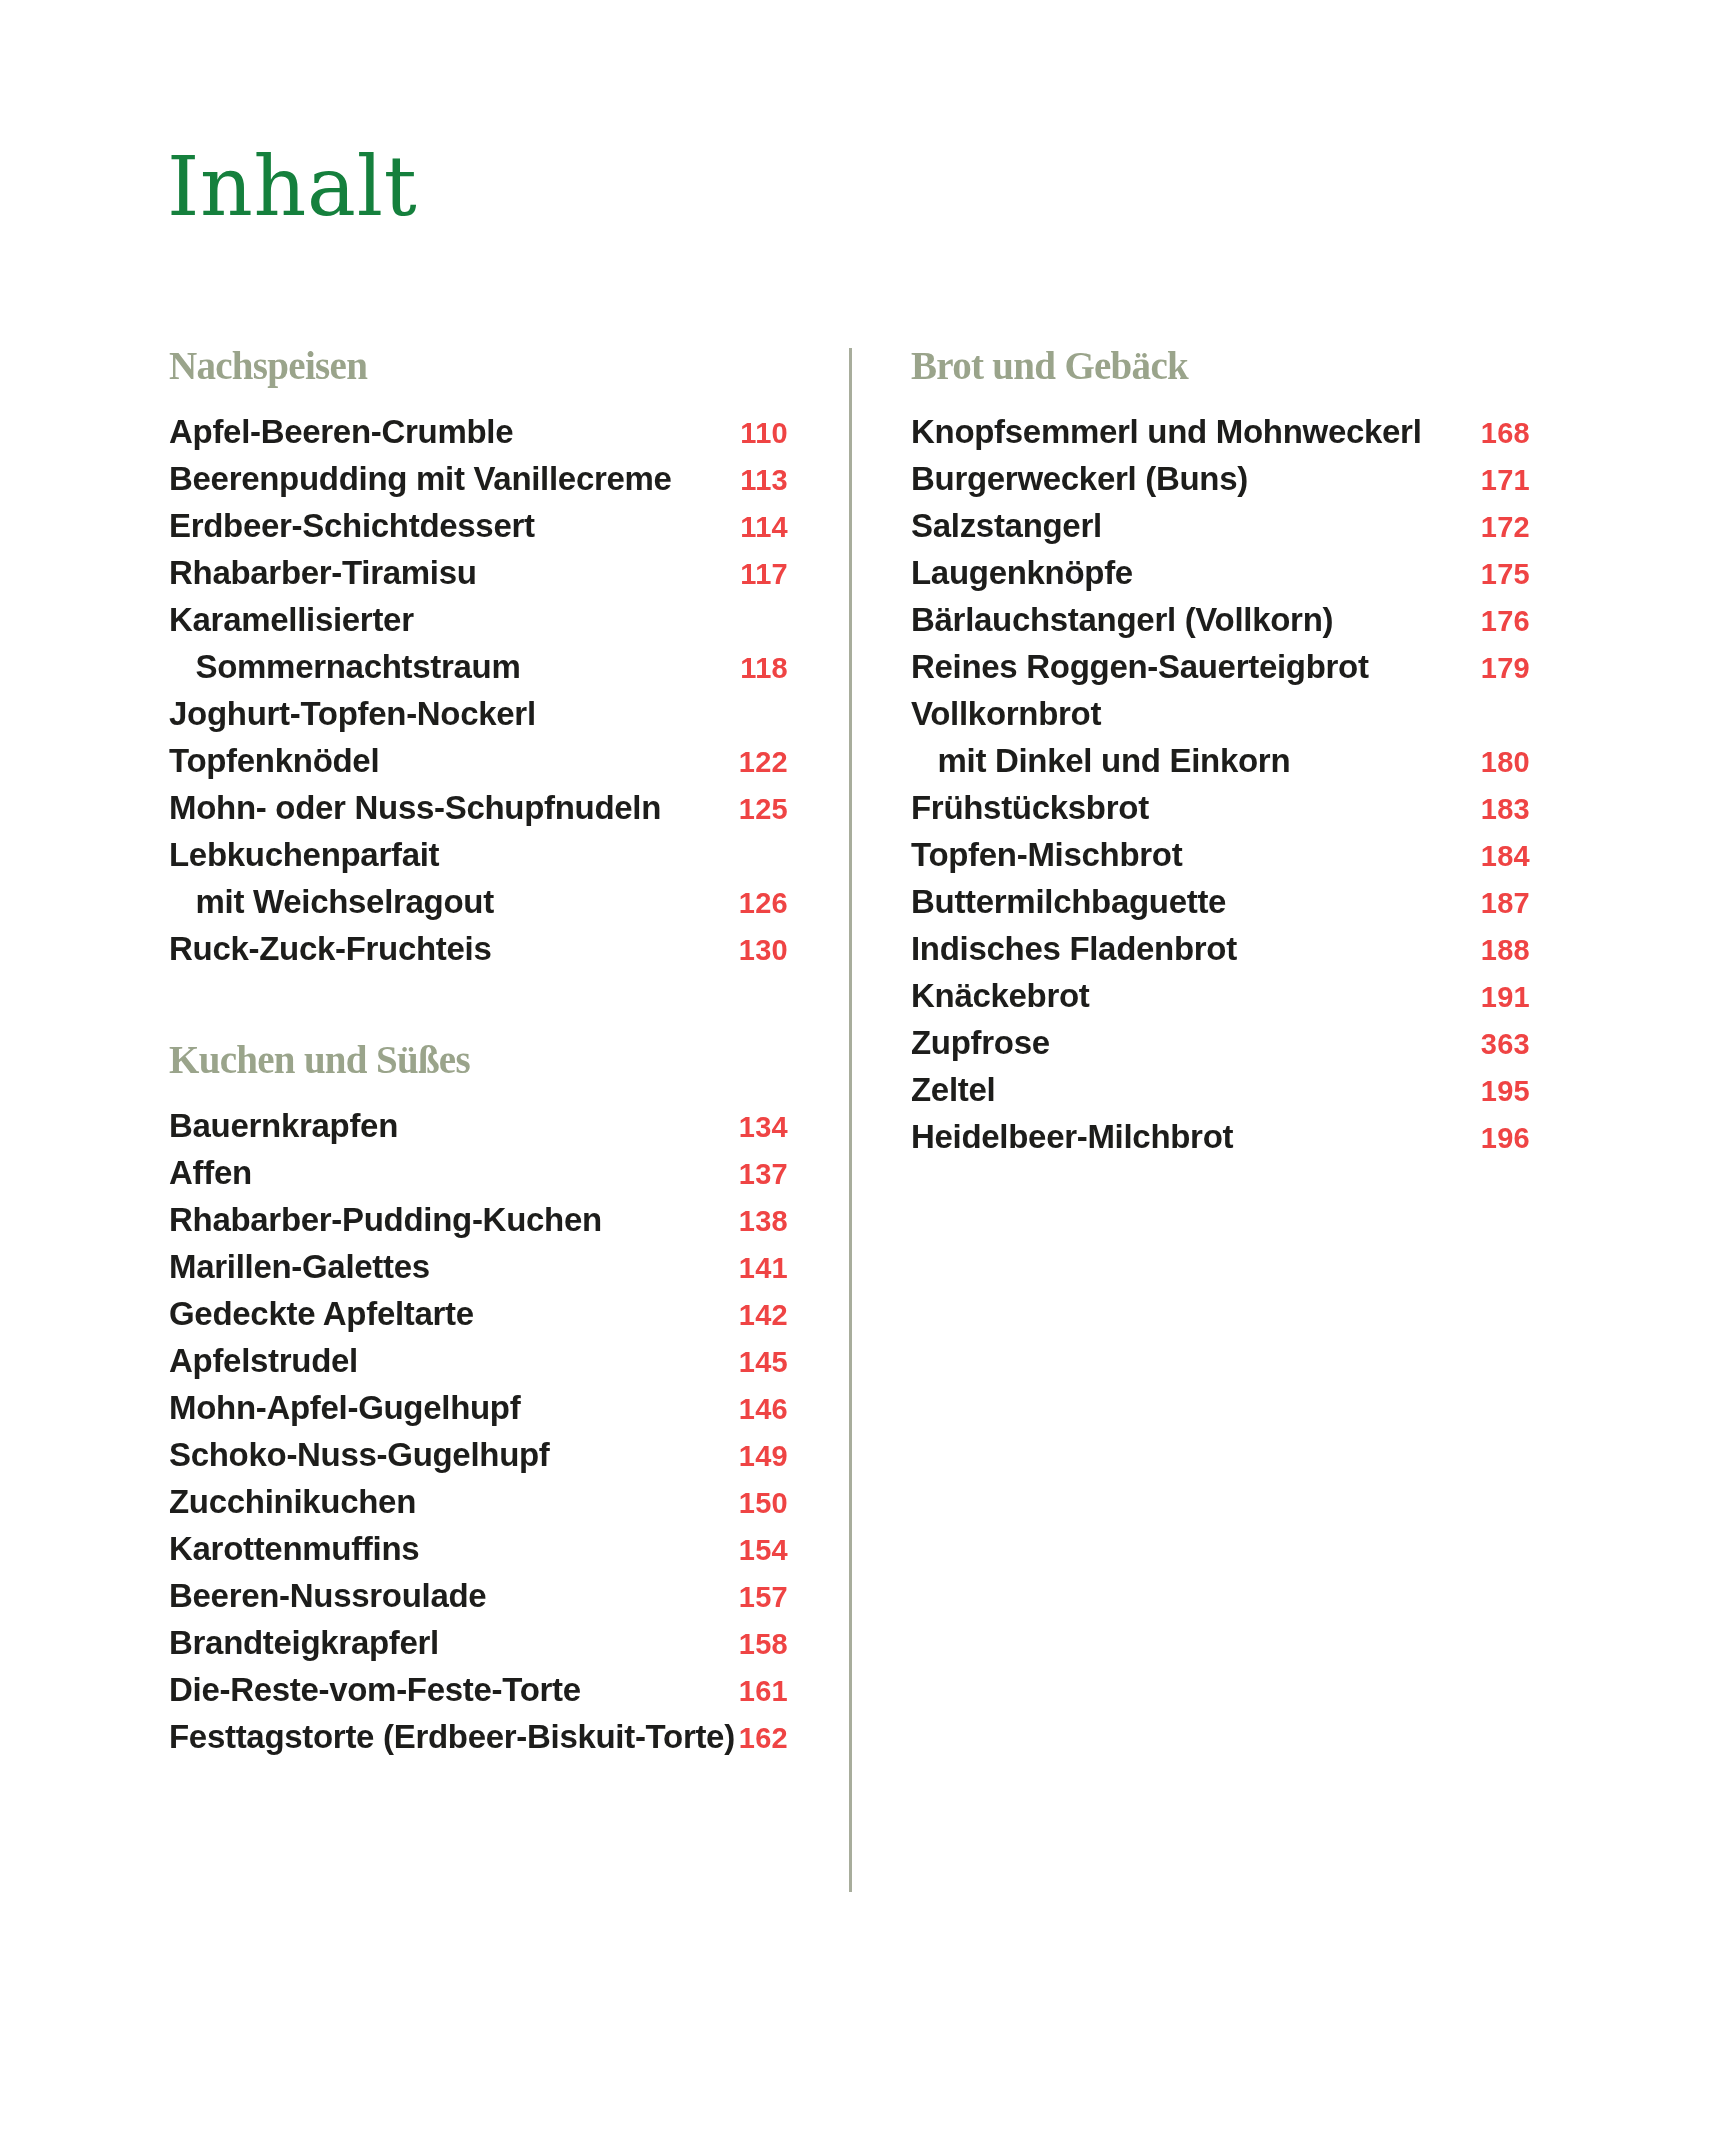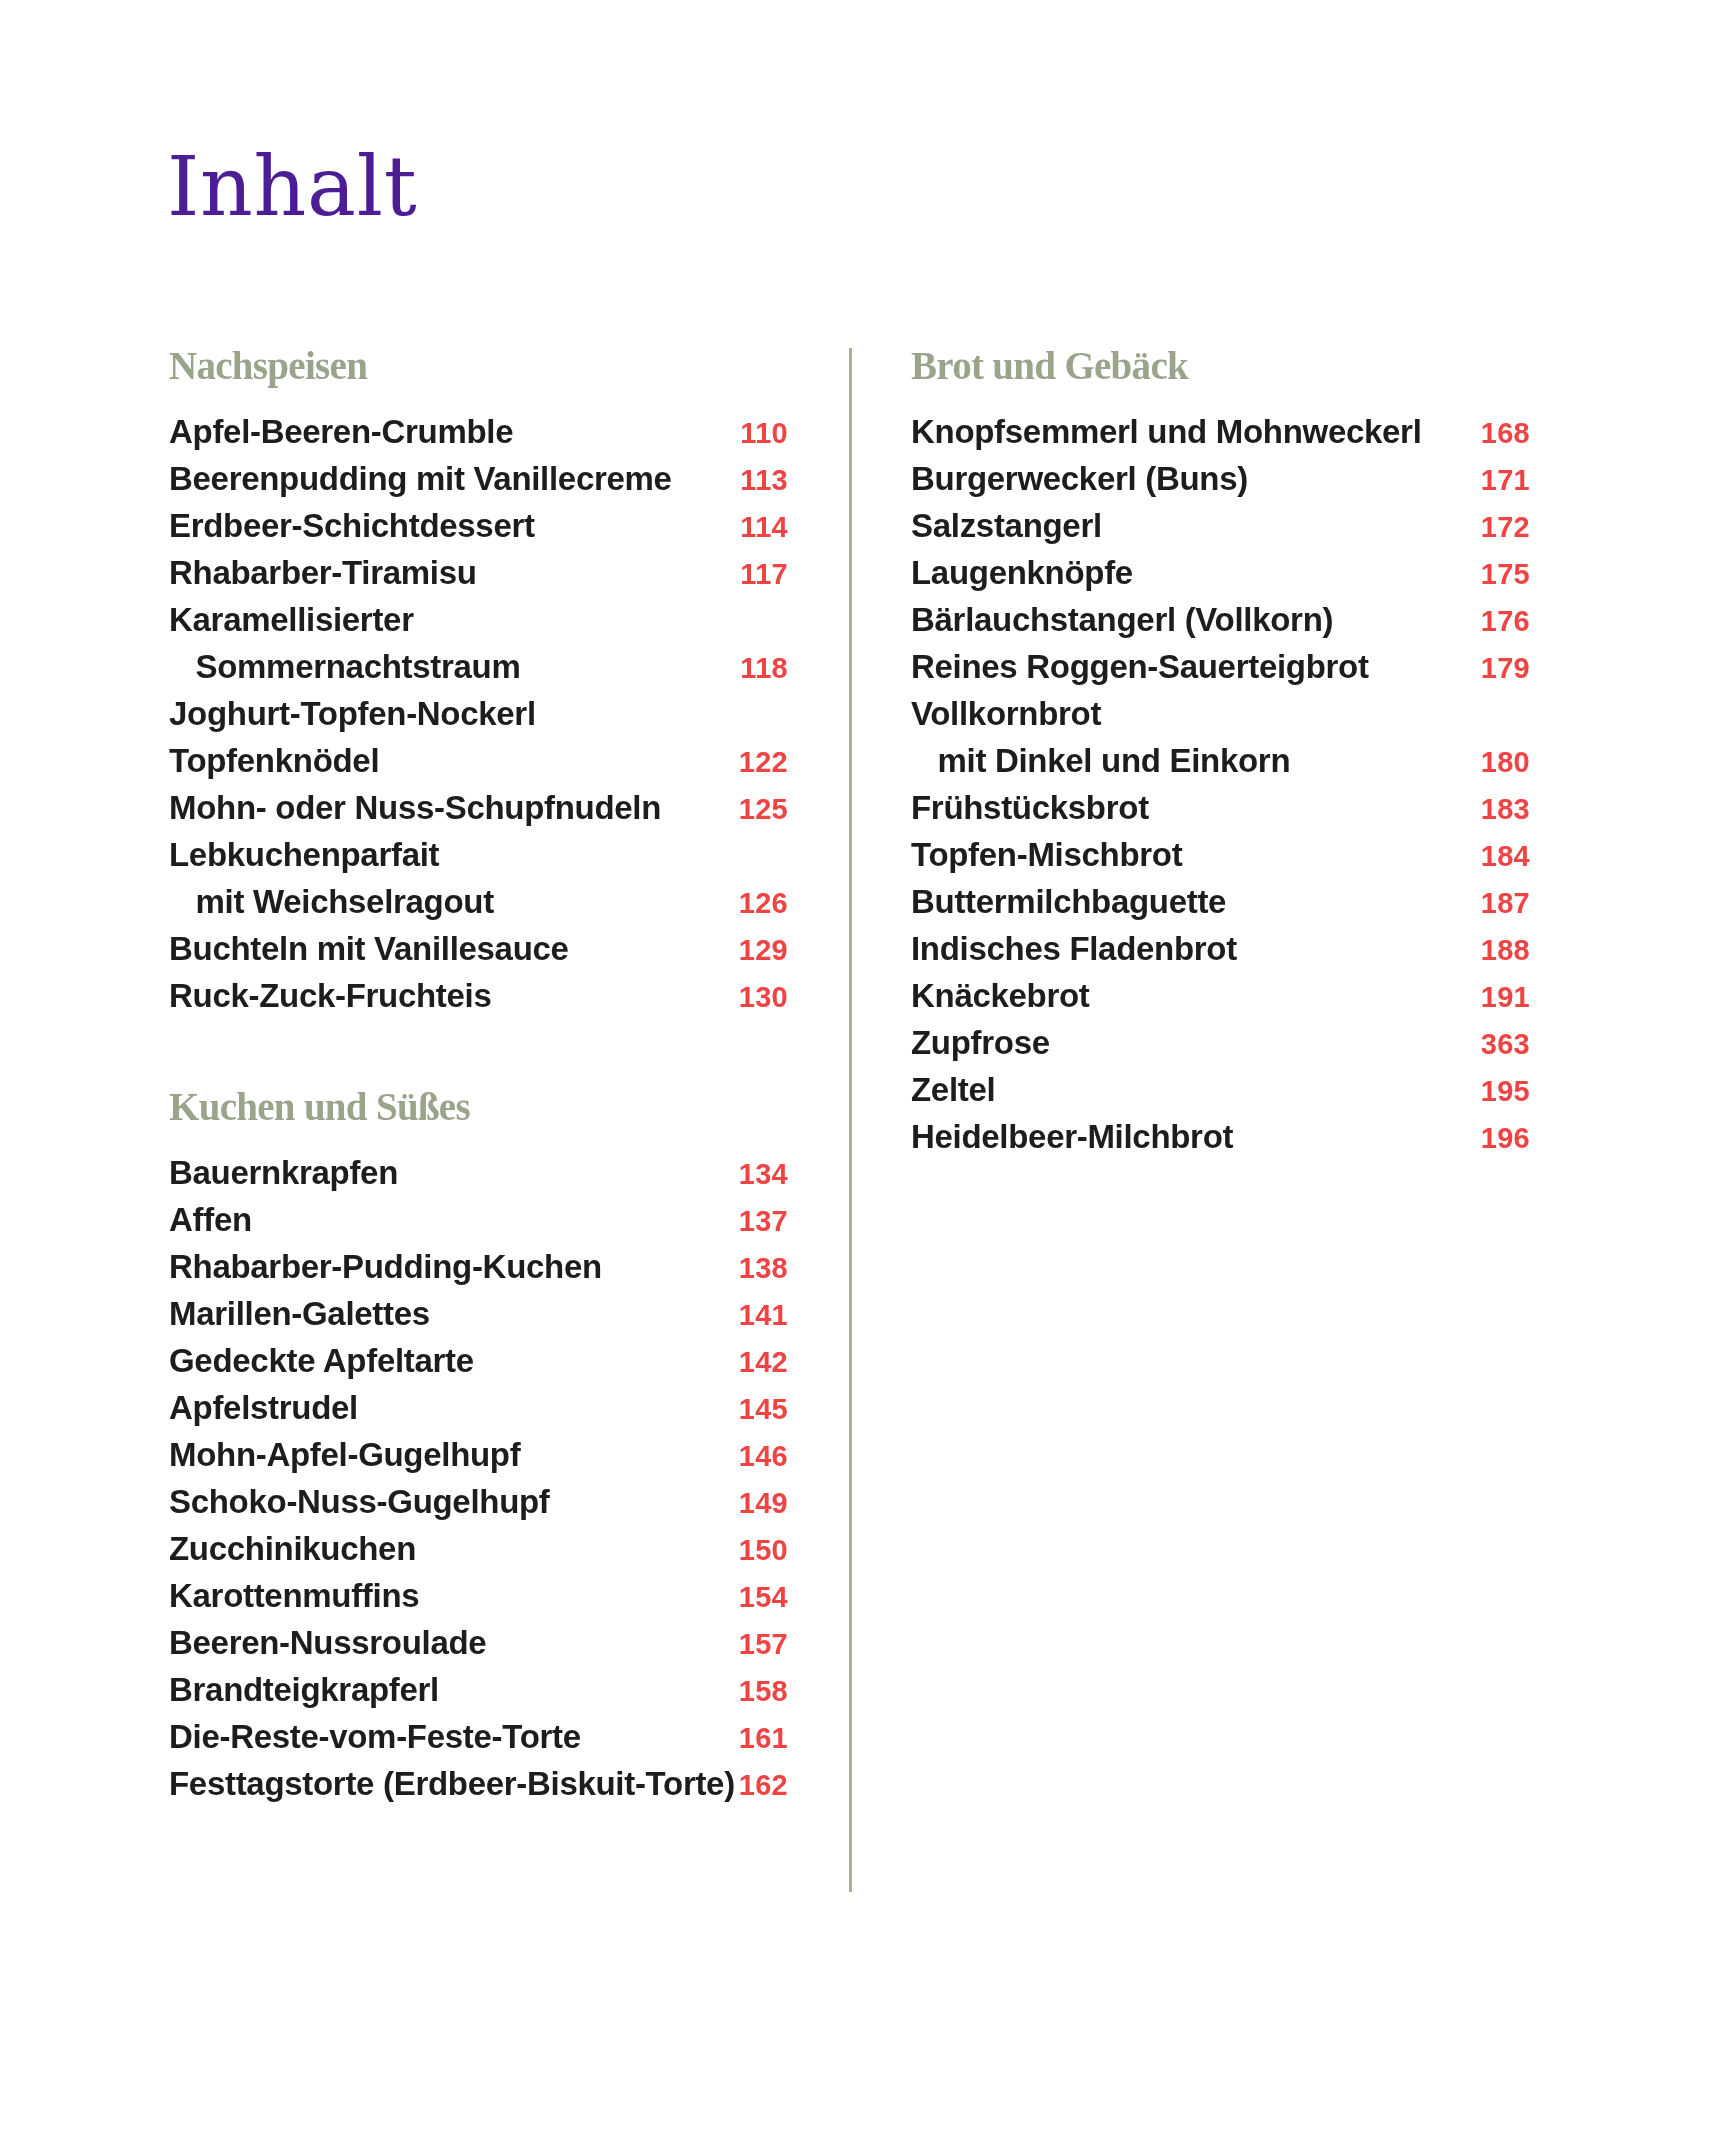--- a/index.html
+++ b/index.html
@@ -25,7 +25,7 @@
     font-size: 82px;
     line-height: 1.05;
     letter-spacing: 0.7px;
-    color: #4c1d95;
+    color: #15803d;
   }
 
   .col {

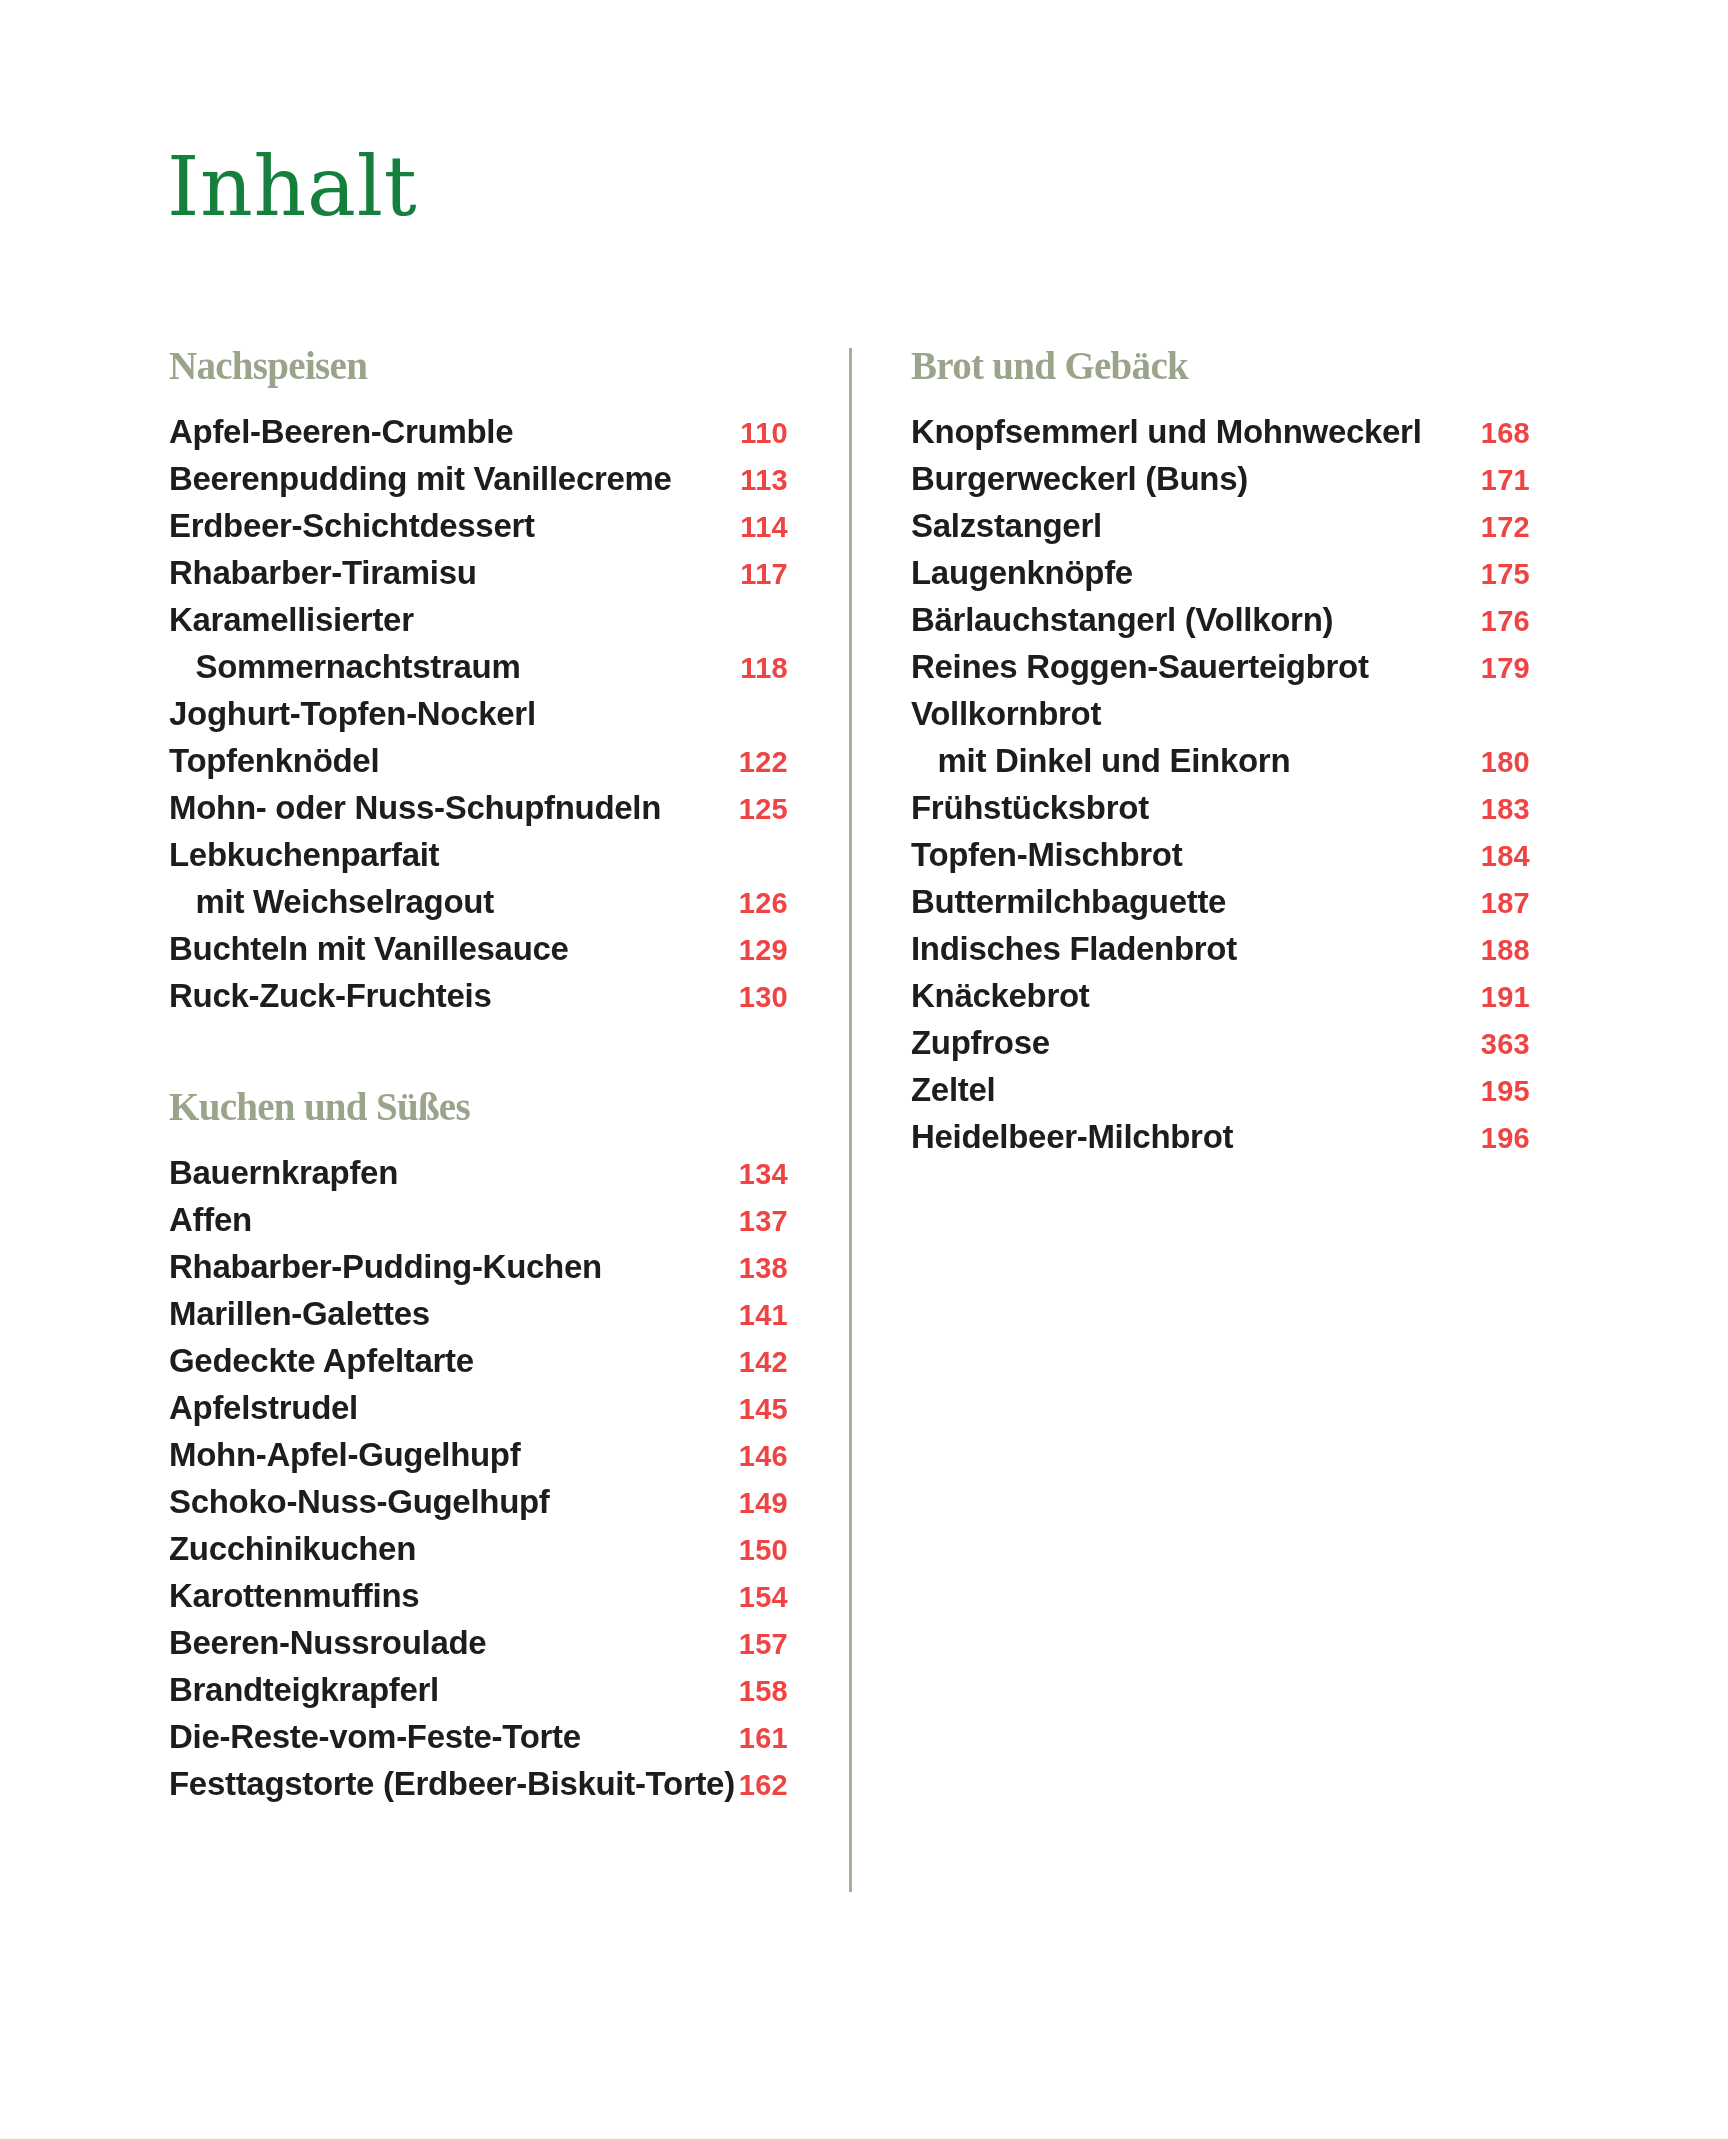--- a/index.html
+++ b/index.html
@@ -134,10 +134,6 @@
         <span class="pg">126</span>
       </div>
     <div class="row">
-        <span class="name">Buchteln mit Vanillesauce</span>
-        <span class="pg">129</span>
-      </div>
-    <div class="row">
         <span class="name">Ruck-Zuck-Fruchteis</span>
         <span class="pg">130</span>
       </div>

